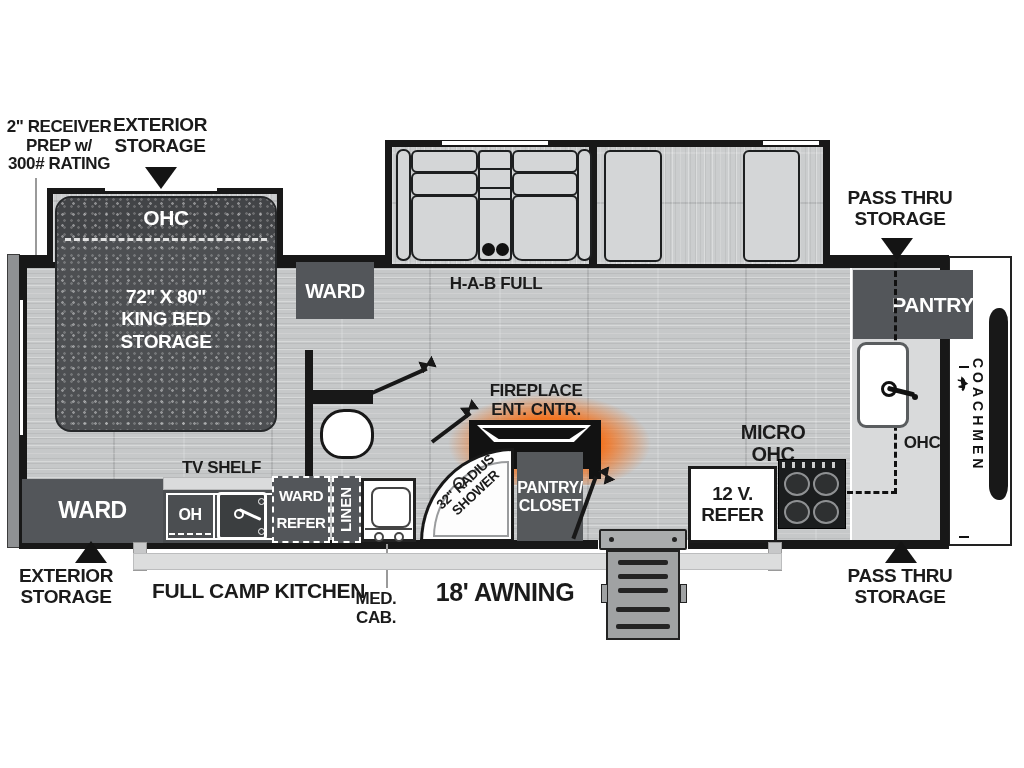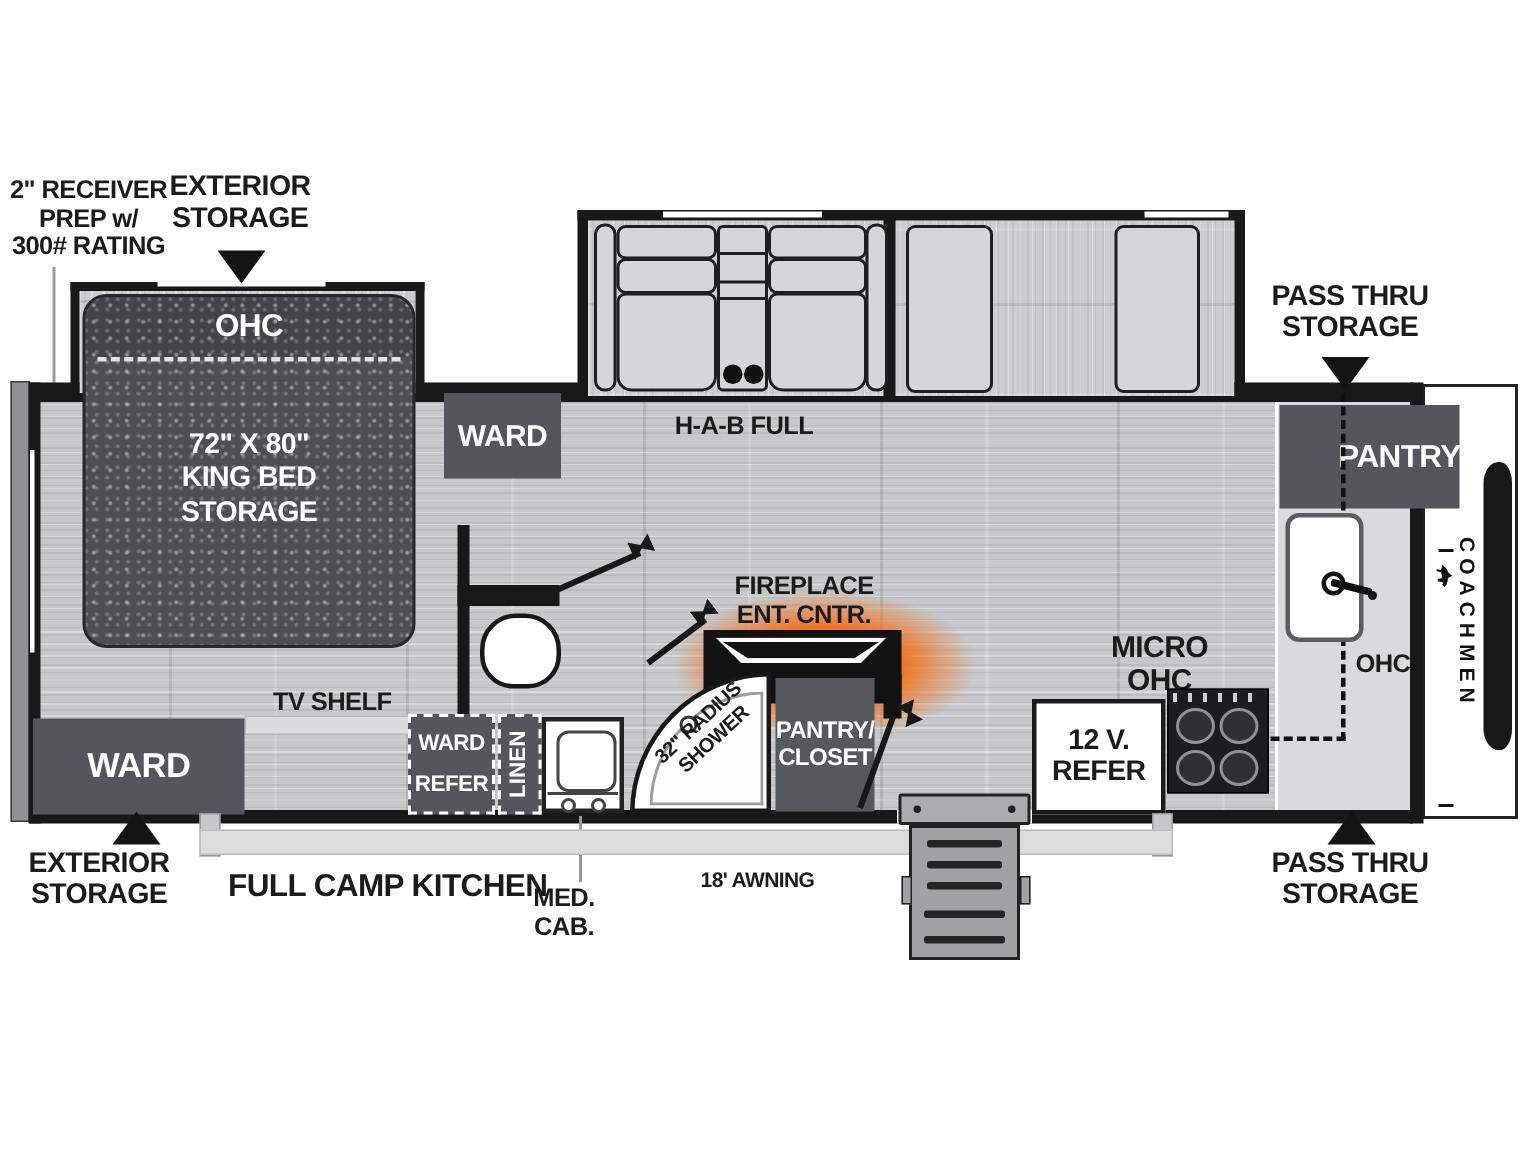--- a/index.html
+++ b/index.html
@@ -188,6 +188,18 @@
 
   <div class="abs" style="left:163px;top:477px;width:117px;height:13px;background:#dadbdc;border:1px solid #b8b9ba;box-sizing:border-box;"></div>
   <div class="abs lbl" style="left:163px;top:459px;width:117px;font-size:17px;">TV SHELF</div>
+  <div class="abs" style="left:163px;top:490px;width:115px;height:53px;background:#4b4e51;">
+    <div class="abs" style="left:3px;top:3px;width:105px;height:43px;border:2px solid #fff;"></div>
+    <div class="abs" style="left:50px;top:3px;width:2px;height:45px;background:#fff;"></div>
+    <div class="abs" style="left:6px;top:43px;width:42px;height:0;border-top:2px dashed #fff;"></div>
+    <span class="abs lbl wlbl" style="left:10px;top:16px;width:34px;font-size:16px;">OH</span>
+    <div class="abs" style="left:54px;top:2px;width:50px;height:48px;background:#3b3e40;border:3px solid #fff;border-radius:4px;box-sizing:border-box;">
+      <div class="abs" style="left:18px;top:18px;width:24px;height:3px;background:#fff;border-radius:2px;transform:rotate(25deg);"></div>
+      <div class="abs dot" style="left:14px;top:14px;width:6px;height:6px;border:2px solid #fff;"></div>
+      <div class="abs dot" style="left:38px;top:3px;width:5px;height:5px;border:1.5px solid #fff;"></div>
+      <div class="abs dot" style="left:38px;top:33px;width:5px;height:5px;border:1.5px solid #fff;"></div>
+    </div>
+  </div>
 
   <div class="abs darkbox dashw" style="left:272px;top:476px;width:58px;height:67px;justify-content:space-around;padding:4px 0;">
     <span class="lbl wlbl" style="font-size:15px;">WARD</span>

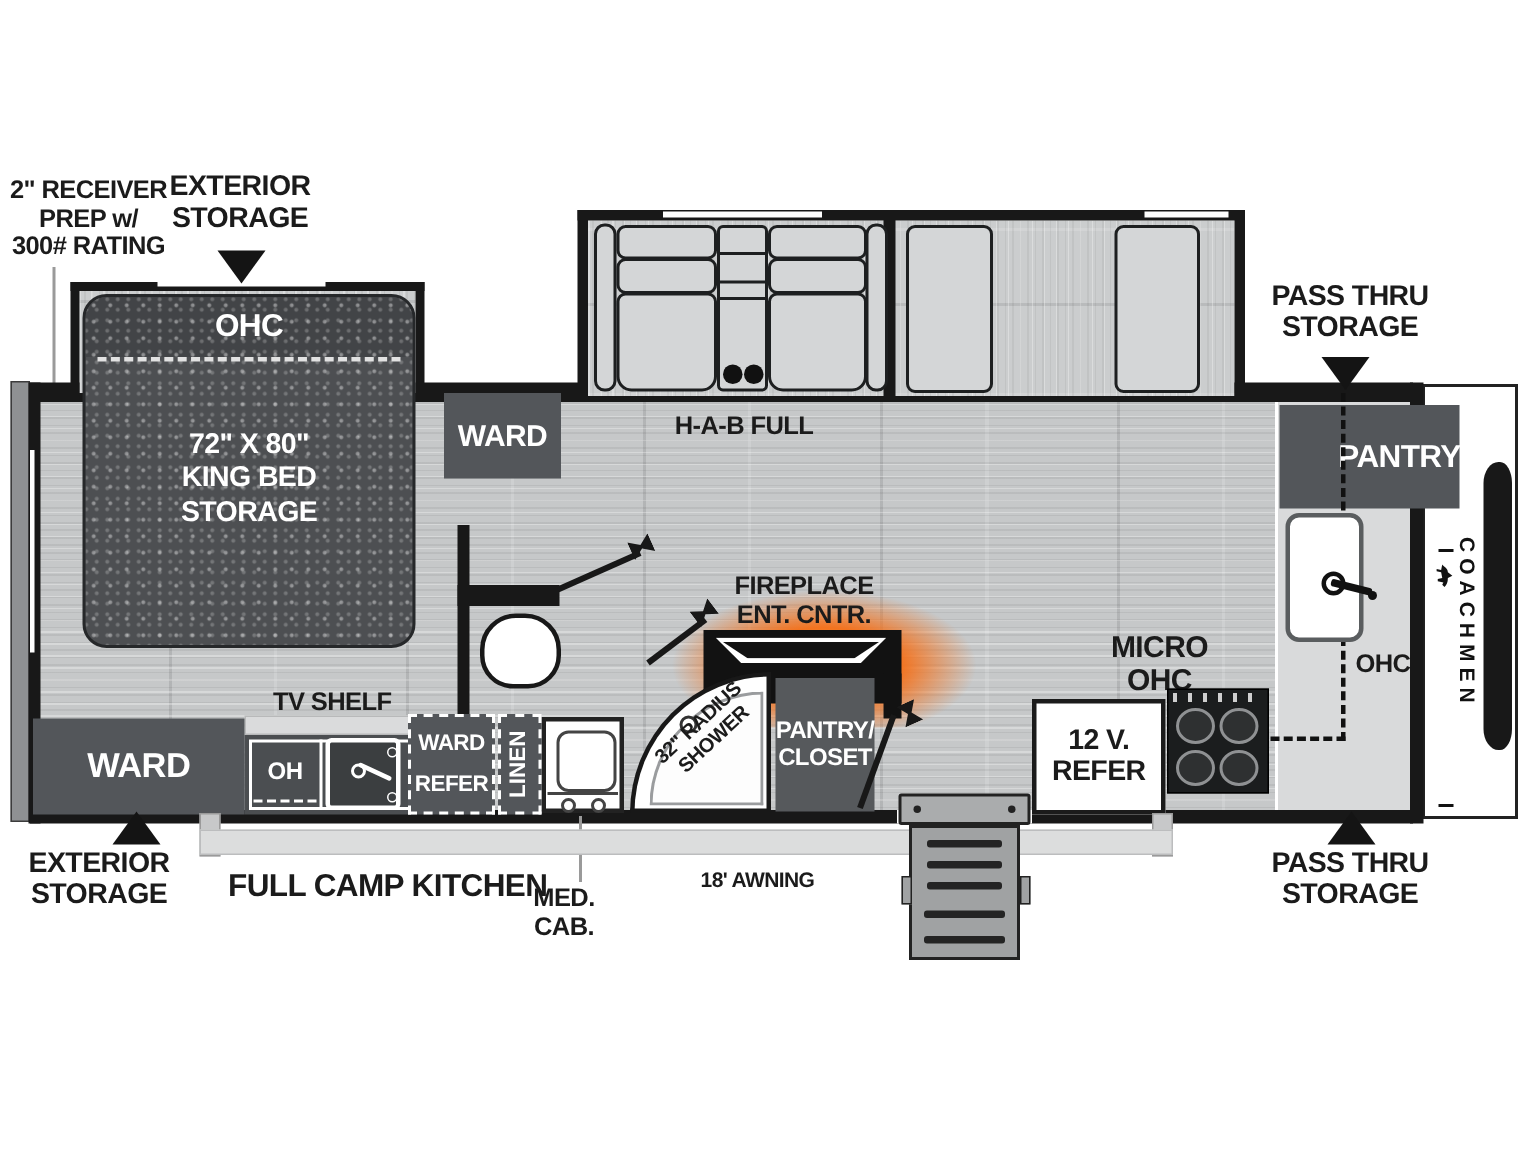--- a/index.html
+++ b/index.html
@@ -262,7 +262,7 @@
     <span>CAB.</span>
   </div>
 
-  <div class="abs lbl" style="left:412px;top:579px;width:186px;font-size:14px;">18' AWNING</div>
+  <div class="abs lbl" style="left:412px;top:579px;width:186px;font-size:25px;">18' AWNING</div>
 
   <div class="abs arrow-up" style="left:885px;top:541px;"></div>
   <div class="abs lbl" style="left:846px;top:566px;width:108px;font-size:19px;">

